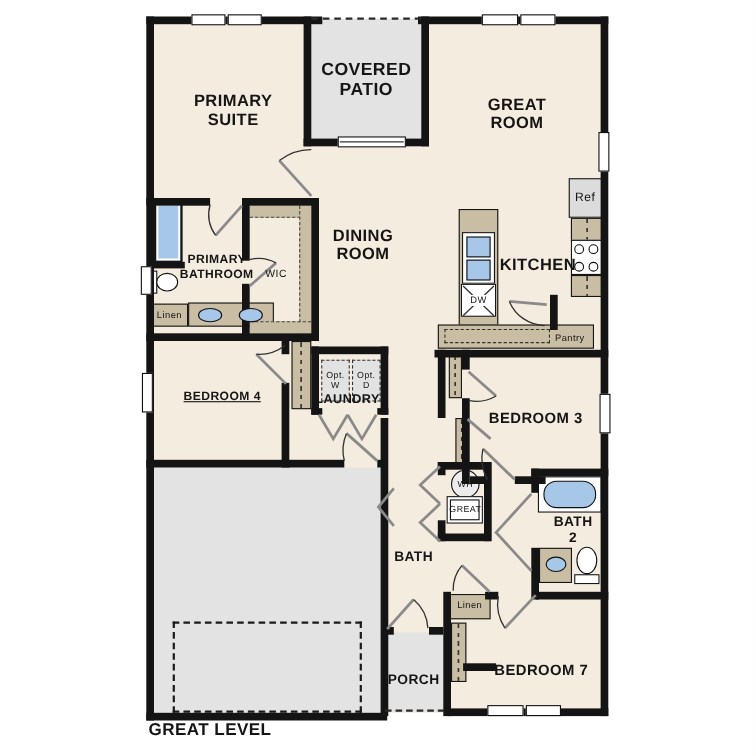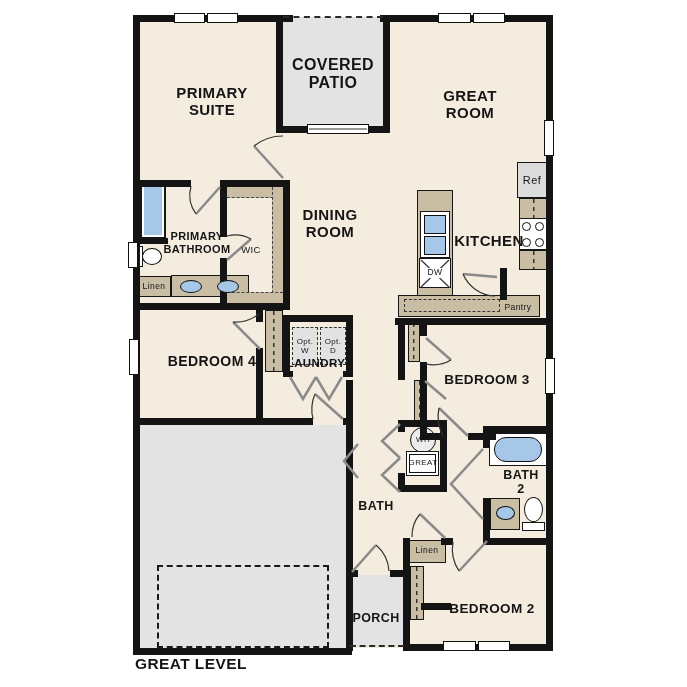--- a/index.html
+++ b/index.html
@@ -207,7 +207,7 @@
   <div class="lbl" style="left:197px;top:243px;font-size:11px;">PRIMARY
 BATHROOM</div>
   <div class="lbl" style="left:251px;top:212px;font-size:9.5px;font-weight:normal;margin-top:38px;">WIC</div>
-  <div class="lbl" style="left:212px;top:361px;font-size:14px;">BEDROOM 4</div>
+  <div class="lbl" style="left:202px;top:361px;font-size:11px;text-decoration:underline;">BEDROOM 4</div>
   <div class="lbl" style="left:316px;top:364px;font-size:11.5px;">LAUNDRY</div>
   <div class="lbl" style="left:487px;top:380px;font-size:13.5px;">BEDROOM 3</div>
   <div class="lbl" style="left:376px;top:506px;font-size:12.5px;">BATH</div>

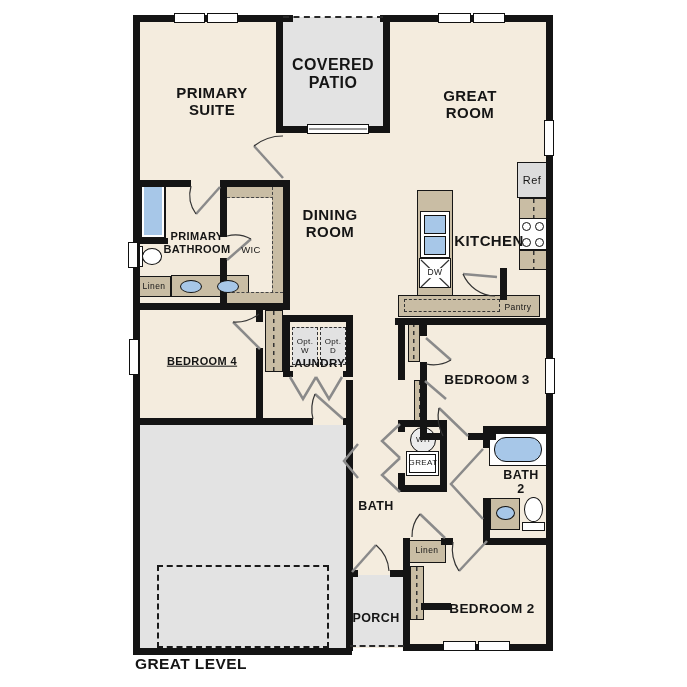--- a/index.html
+++ b/index.html
@@ -213,7 +213,7 @@
   <div class="lbl" style="left:376px;top:506px;font-size:12.5px;">BATH</div>
   <div class="lbl" style="left:521px;top:482px;font-size:12.5px;">BATH
 2</div>
-  <div class="lbl" style="left:492px;top:609px;font-size:13.5px;">BEDROOM 2</div>
+  <div class="lbl" style="left:492px;top:609px;font-size:13.5px;">BEDROOM 7</div>
   <div class="lbl" style="left:376px;top:618px;font-size:12.5px;">PORCH</div>
   <div class="lbl" style="left:135px;top:655px;font-size:15.5px;transform:none;text-align:left;">GREAT LEVEL</div>
 

